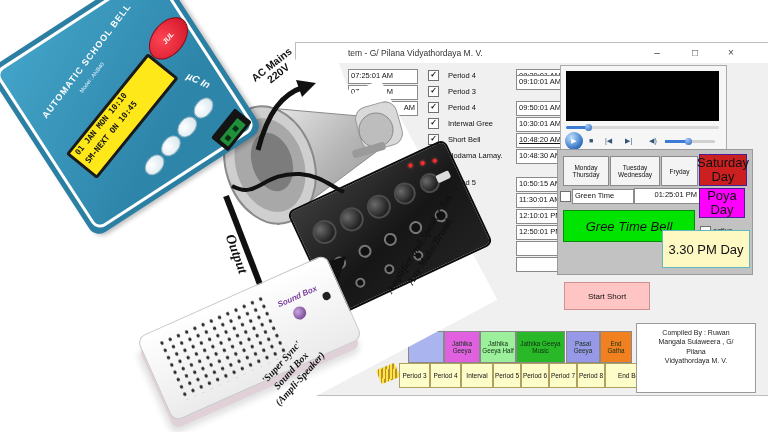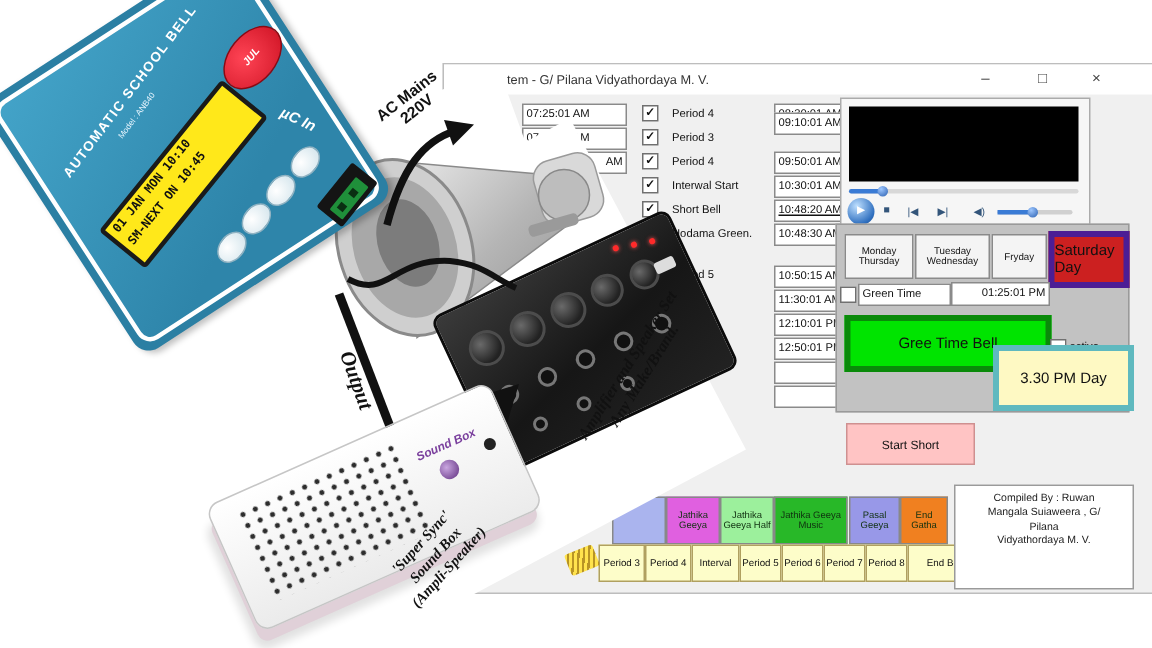--- a/index.html
+++ b/index.html
@@ -9,7 +9,7 @@
   .window{position:absolute;left:295px;top:42px;width:473px;height:352px;
           background:#f0f0f0;border:1px solid #bdbdbd;z-index:1;}
   .titlebar{position:absolute;left:0;top:0;width:100%;height:20px;background:#ffffff;}
-  .title{position:absolute;left:42px;top:5px;font-size:8.5px;color:#333;text-align:center;}
+  .title{position:absolute;left:52px;top:5px;font-size:8.5px;color:#333;text-align:center;}
   .winbtn{position:absolute;top:2px;width:18px;height:16px;text-align:center;
           font-size:10px;color:#444;line-height:16px;}
   .field{position:absolute;background:#fff;border:1px solid #8a8a8a;font-size:7.5px;

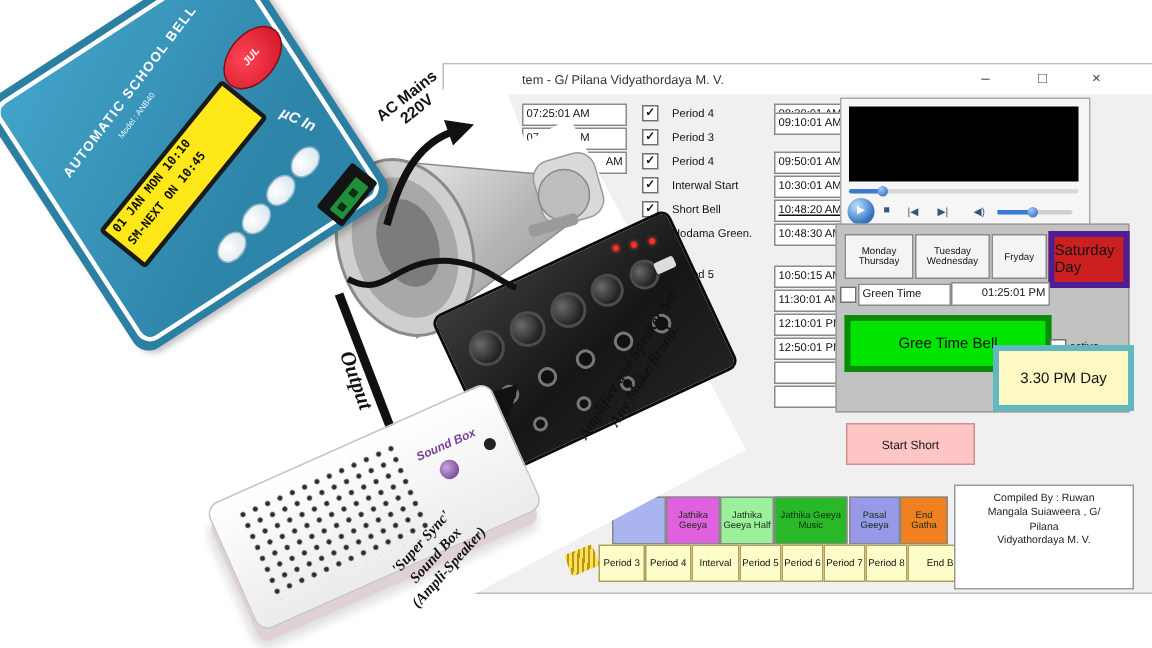--- a/index.html
+++ b/index.html
@@ -136,7 +136,7 @@
     <div class="field" style="left:220px;top:58px;width:62px;height:13px;">09:50:01 AM</div>
 
     <div class="cb" style="left:132px;top:75px;">✓</div>
-    <div class="lbl" style="left:152px;top:76px;">Interwal Start</div>
+    <div class="lbl" style="left:152px;top:76px;">Interwal Gree</div>
     <div class="field" style="left:220px;top:74px;width:62px;height:13px;">10:30:01 AM</div>
 
     <div class="cb" style="left:132px;top:91px;">✓</div>

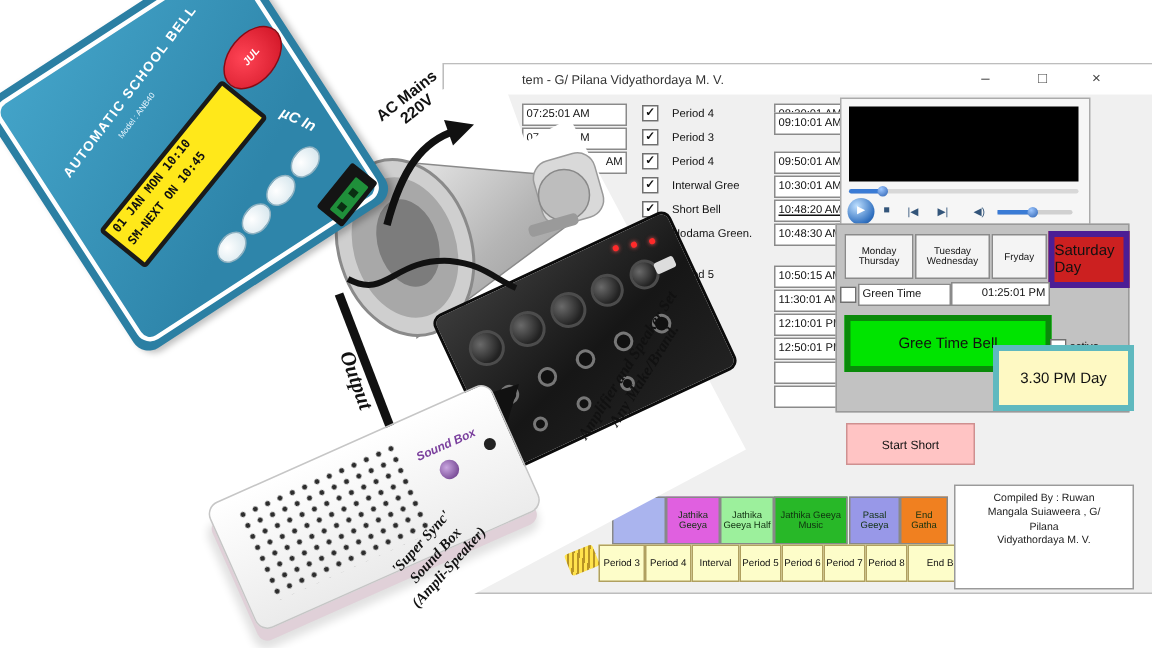--- a/index.html
+++ b/index.html
@@ -144,7 +144,7 @@
     <div class="field" style="left:220px;top:90px;width:62px;height:13px;text-decoration:underline;">10:48:20 AM</div>
 
     <div class="cb" style="left:132px;top:107px;">✓</div>
-    <div class="lbl" style="left:152px;top:108px;">Hodama Green.</div>
+    <div class="lbl" style="left:152px;top:108px;">Hodama Lamay.</div>
     <div class="field" style="left:220px;top:106px;width:62px;height:13px;">10:48:30 AM</div>
 
     <div class="lbl" style="left:152px;top:135px;">Period 5</div>

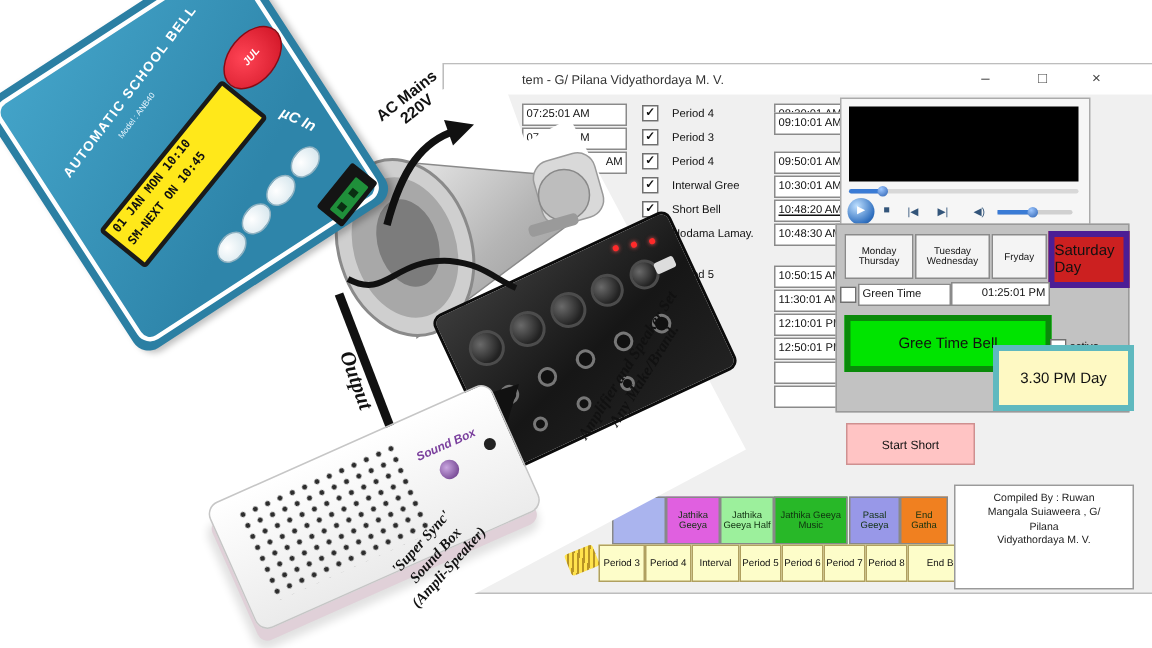--- a/index.html
+++ b/index.html
@@ -40,7 +40,7 @@
   .daybtn{position:absolute;background:#f4f4f4;border:1px solid #8a8a8a;font-size:6.5px;
           color:#111;text-align:center;display:flex;align-items:center;justify-content:center;}
   .tinybtn{font-size:5.5px;color:#fff;line-height:1.1;}
-  .bigbtn{position:absolute;border:4px solid #4c1d95;font-size:10px;color:#111;text-align:left;
+  .bigbtn{position:absolute;border:1px solid #4c1d95;font-size:13px;color:#111;text-align:center;
           display:flex;align-items:center;justify-content:center;}
   .startbtn{position:absolute;background:#ffc4c4;border:1px solid #cf9090;font-size:8px;color:#111;
             display:flex;align-items:center;justify-content:center;}

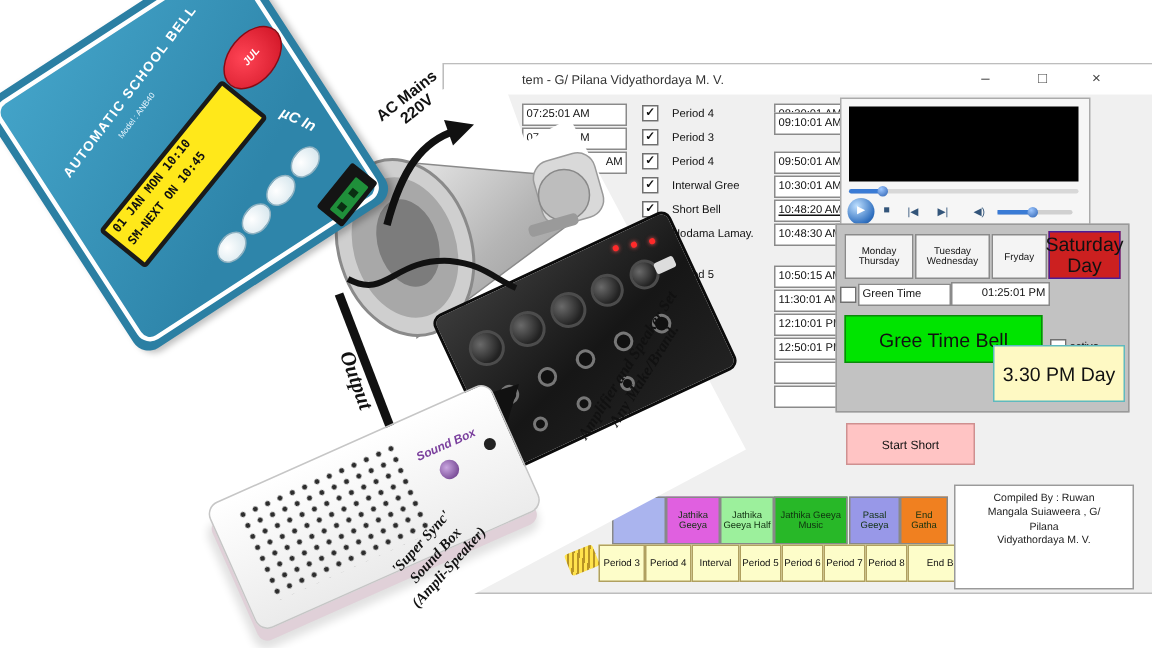--- a/index.html
+++ b/index.html
@@ -181,6 +181,7 @@
       <div class="cb" style="left:2px;top:41px;"></div>
       <div class="field" style="left:14px;top:39px;width:56px;height:13px;">Green Time</div>
       <div class="field" style="left:76px;top:38px;width:60px;height:14px;text-align:right;">01:25:01 PM</div>
+      <div class="bigbtn tinybtn" style="left:141px;top:38px;width:44px;height:28px;background:#ff00ff;">Poya Day</div>
       <div class="bigbtn" style="left:5px;top:60px;width:130px;height:30px;background:#00e400;border-color:#0a8a0a;">Gree Time Bell</div>
       <div class="cb" style="left:142px;top:76px;"></div>
       <div class="lbl" style="left:155px;top:76px;">active</div>

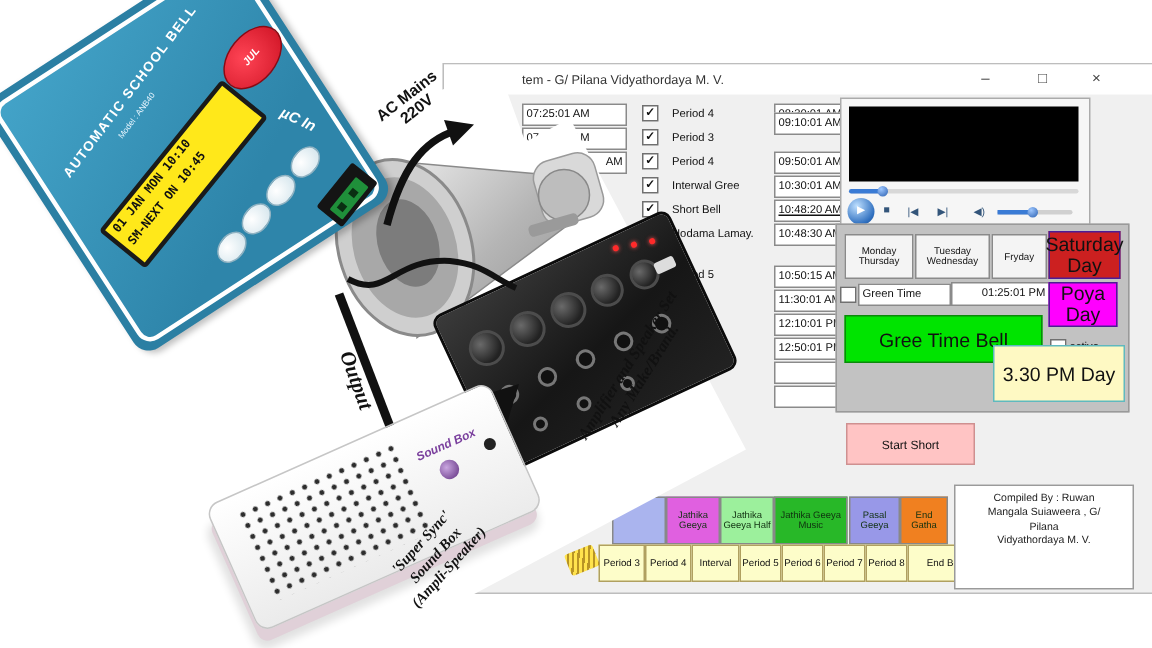--- a/index.html
+++ b/index.html
@@ -182,7 +182,7 @@
       <div class="field" style="left:14px;top:39px;width:56px;height:13px;">Green Time</div>
       <div class="field" style="left:76px;top:38px;width:60px;height:14px;text-align:right;">01:25:01 PM</div>
       <div class="bigbtn tinybtn" style="left:141px;top:38px;width:44px;height:28px;background:#ff00ff;">Poya Day</div>
-      <div class="bigbtn" style="left:5px;top:60px;width:130px;height:30px;background:#00e400;border-color:#0a8a0a;">Gree Time Bell</div>
+      <div class="bigbtn" style="left:5px;top:60px;width:130px;height:30px;background:#00e400;border-color:#0a8a0a;font-style:italic;">Gree Time Bell</div>
       <div class="cb" style="left:142px;top:76px;"></div>
       <div class="lbl" style="left:155px;top:76px;">active</div>
       <div class="bigbtn" style="left:104px;top:80px;width:86px;height:36px;background:#fef9c3;border-color:#5fb9bf;">3.30 PM Day</div>

